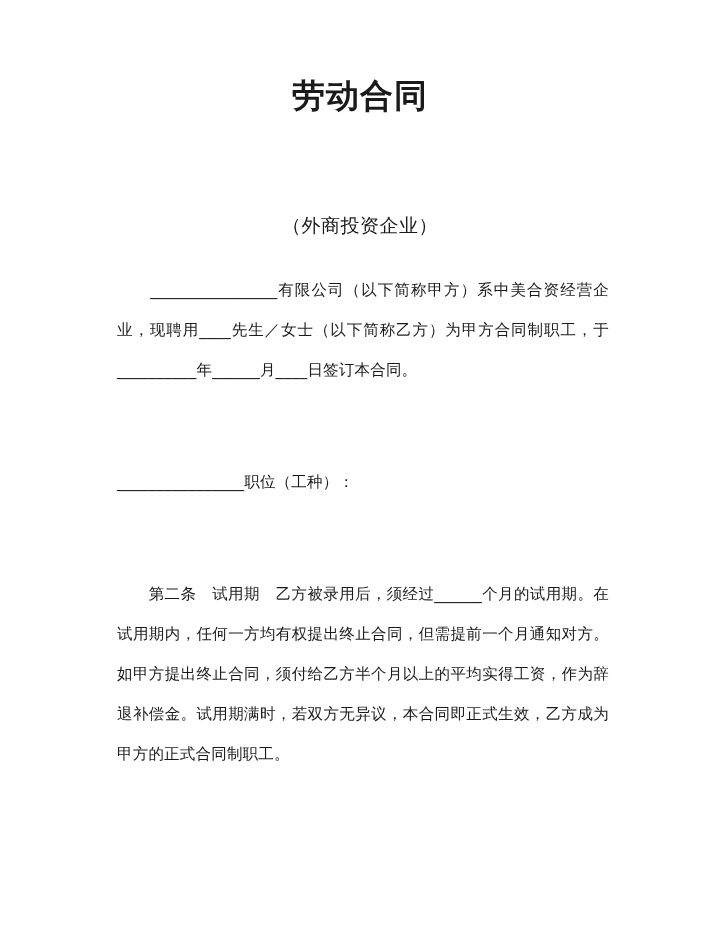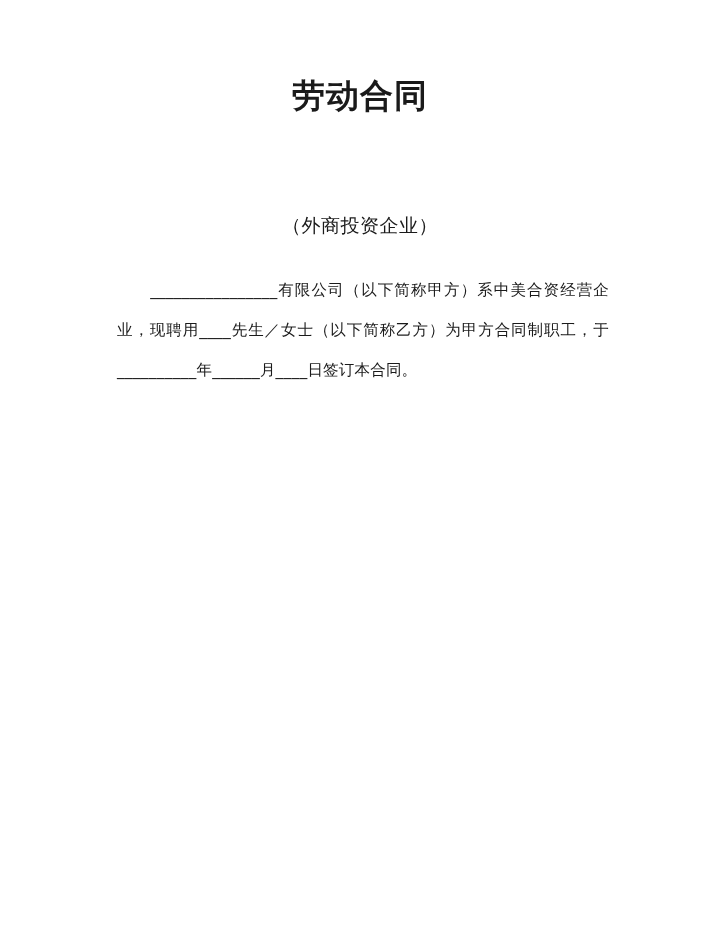--- a/index.html
+++ b/index.html
@@ -86,6 +86,7 @@
     <div class="gap-lg"></div>
 
 
+    <p class="para">________________职位（工种）：</p>
 
     <div class="gap-lg"></div>
 

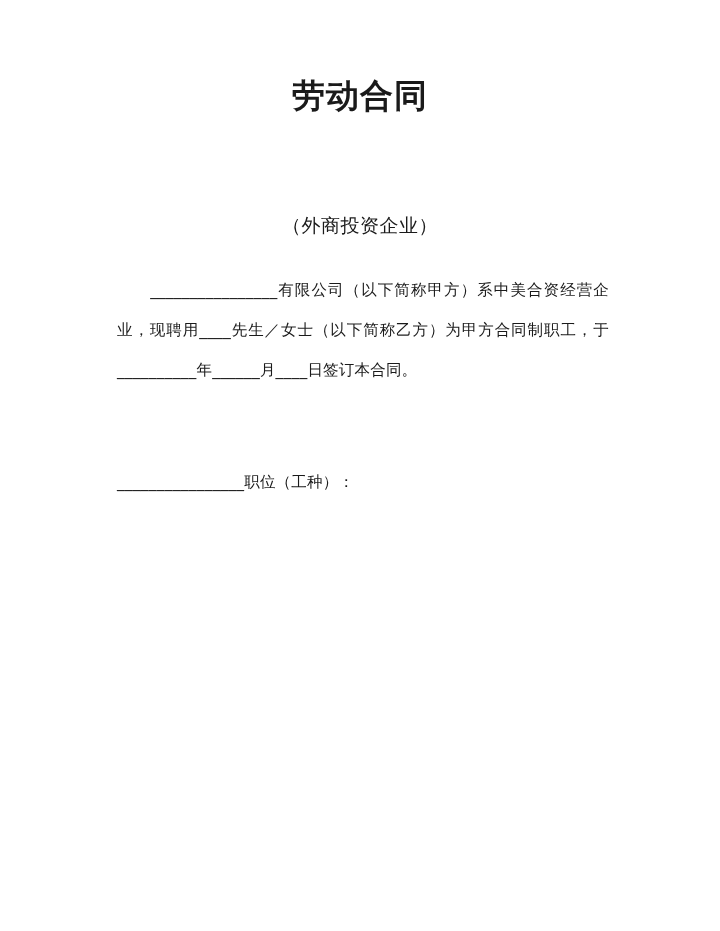--- a/index.html
+++ b/index.html
@@ -90,6 +90,7 @@
 
     <div class="gap-lg"></div>
 
+    <p class="para">　　第二条　试用期　乙方被录用后，须经过______个月的试用期。在试用期内，任何一方均有权提出终止合同，但需提前一个月通知对方。如甲方提出终止合同，须付给乙方半个月以上的平均实得工资，作为辞退补偿金。试用期满时，若双方无异议，本合同即正式生效，乙方成为甲方的正式合同制职工。</p>
 
     <div class="gap-lg"></div>
 

